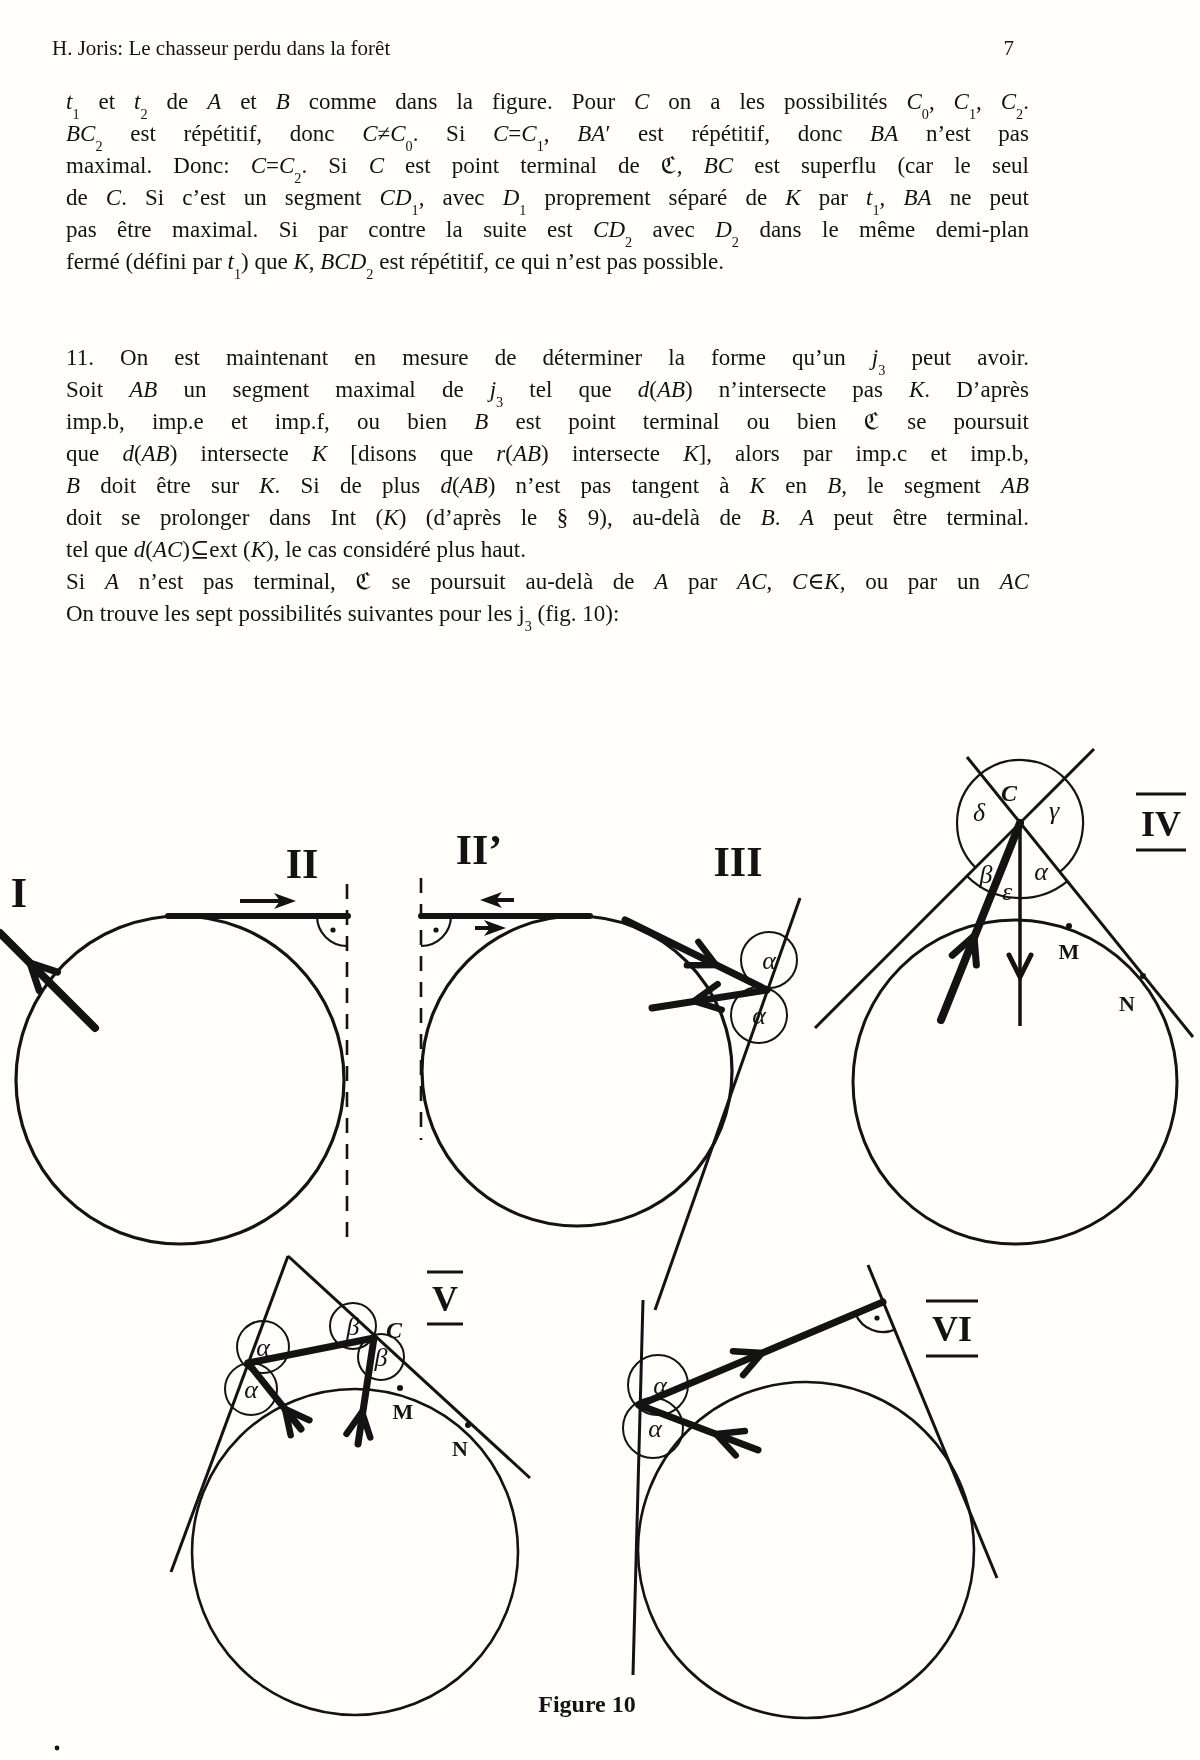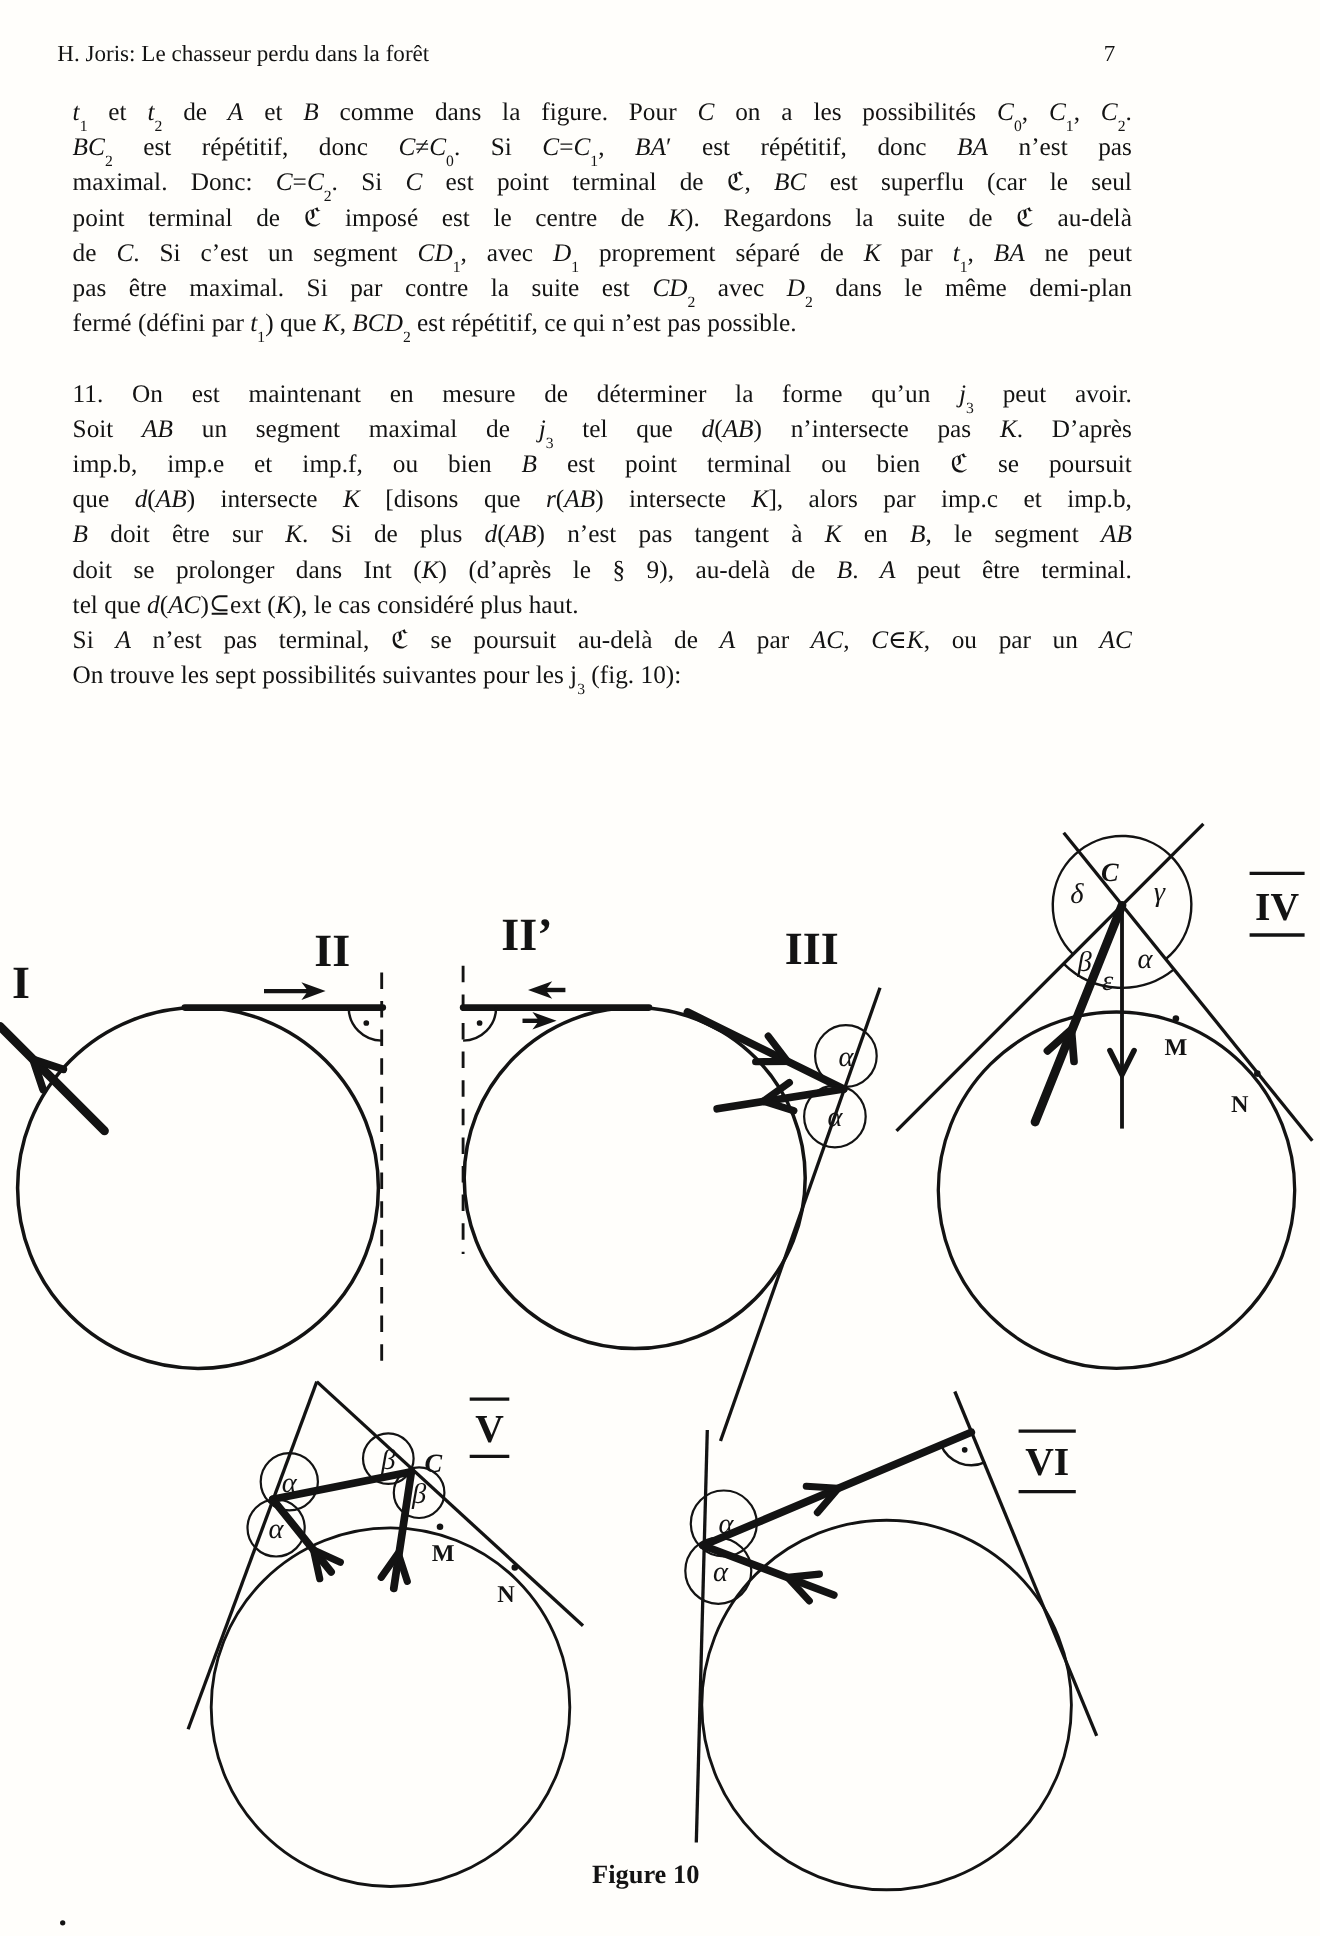--- a/index.html
+++ b/index.html
@@ -53,7 +53,6 @@
     <div class="line"><i>t</i><sub>1</sub> et <i>t</i><sub>2</sub> de <i>A</i> et <i>B</i> comme dans la figure. Pour <i>C</i> on a les possibilités <i>C</i><sub>0</sub>, <i>C</i><sub>1</sub>, <i>C</i><sub>2</sub>.</div>
     <div class="line"><i>BC</i><sub>2</sub> est répétitif, donc <i>C</i>≠<i>C</i><sub>0</sub>. Si <i>C</i>=<i>C</i><sub>1</sub>, <i>BA</i>′ est répétitif, donc <i>BA</i> n’est pas</div>
     <div class="line">maximal. Donc: <i>C</i>=<i>C</i><sub>2</sub>. Si <i>C</i> est point terminal de ℭ, <i>BC</i> est superflu (car le seul</div>
-    <div class="line">point terminal de ℭ imposé est le centre de <i>K</i>). Regardons la suite de ℭ au-delà</div>
     <div class="line">de <i>C</i>. Si c’est un segment <i>CD</i><sub>1</sub>, avec <i>D</i><sub>1</sub> proprement séparé de <i>K</i> par <i>t</i><sub>1</sub>, <i>BA</i> ne peut</div>
     <div class="line">pas être maximal. Si par contre la suite est <i>CD</i><sub>2</sub> avec <i>D</i><sub>2</sub> dans le même demi-plan</div>
     <div class="line endpara">fermé (défini par <i>t</i><sub>1</sub>) que <i>K</i>, <i>BCD</i><sub>2</sub> est répétitif, ce qui n’est pas possible.</div>

